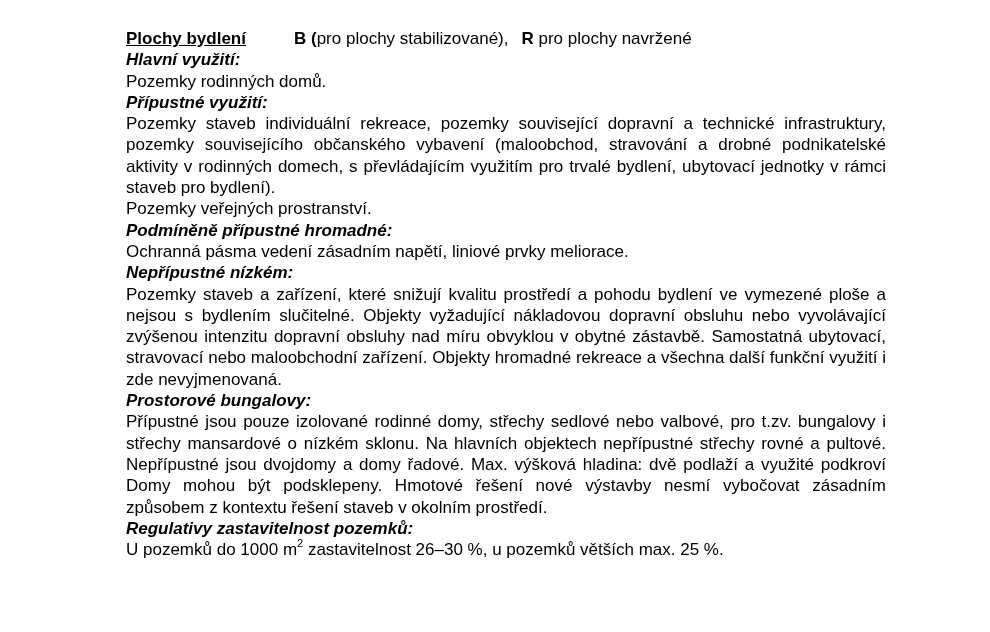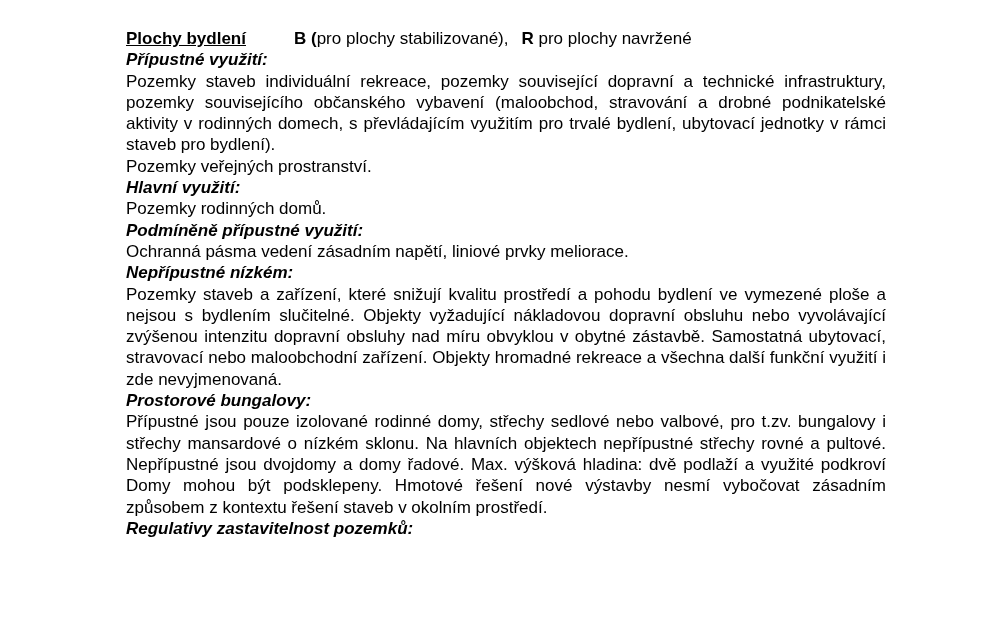--- a/index.html
+++ b/index.html
@@ -100,14 +100,14 @@
     <div class="header-line"><span class="doc-title">Plochy bydlení</span><span class="seg-bold gap-large">B (</span><span>pro plochy stabilizované),</span><span class="seg-bold gap-small">R</span><span> pro plochy navržené</span></div>
 
     <div class="section">
+      <div class="section-heading">Hlavní využití:</div>
+      <p class="para para-last">Pozemky rodinných domů.</p>
+    </div>
+
+    <div class="section">
       <div class="section-heading">Přípustné využití:</div>
       <p class="para">Pozemky staveb individuální rekreace, pozemky související dopravní a technické infrastruktury, pozemky souvisejícího občanského vybavení (maloobchod, stravování a drobné podnikatelské aktivity v&nbsp;rodinných domech, s&nbsp;převládajícím využitím pro trvalé bydlení, ubytovací jednotky v rámci staveb pro bydlení).</p>
       <p class="para para-last">Pozemky veřejných prostranství.</p>
-    </div>
-
-    <div class="section">
-      <div class="section-heading">Hlavní využití:</div>
-      <p class="para para-last">Pozemky rodinných domů.</p>
     </div>
 
     <div class="section">

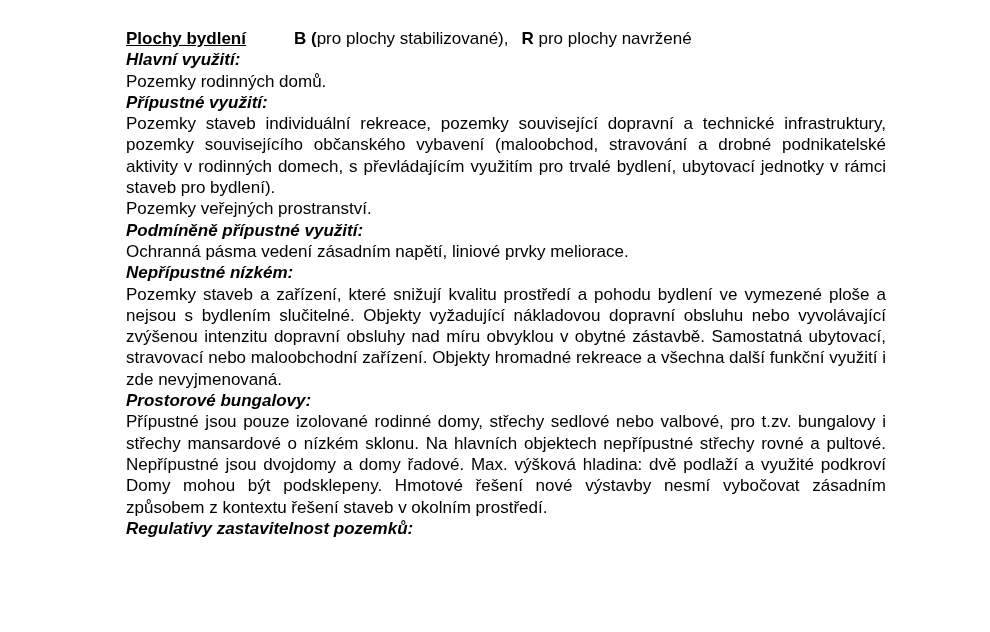--- a/index.html
+++ b/index.html
@@ -111,7 +111,7 @@
     </div>
 
     <div class="section">
-      <div class="section-heading">Podmíněně přípustné využití:</div>
+      <div class="section-heading">Podmíněně přípustné hromadné:</div>
       <p class="para para-last">Ochranná pásma vedení zásadním napětí, liniové prvky meliorace.</p>
     </div>
 

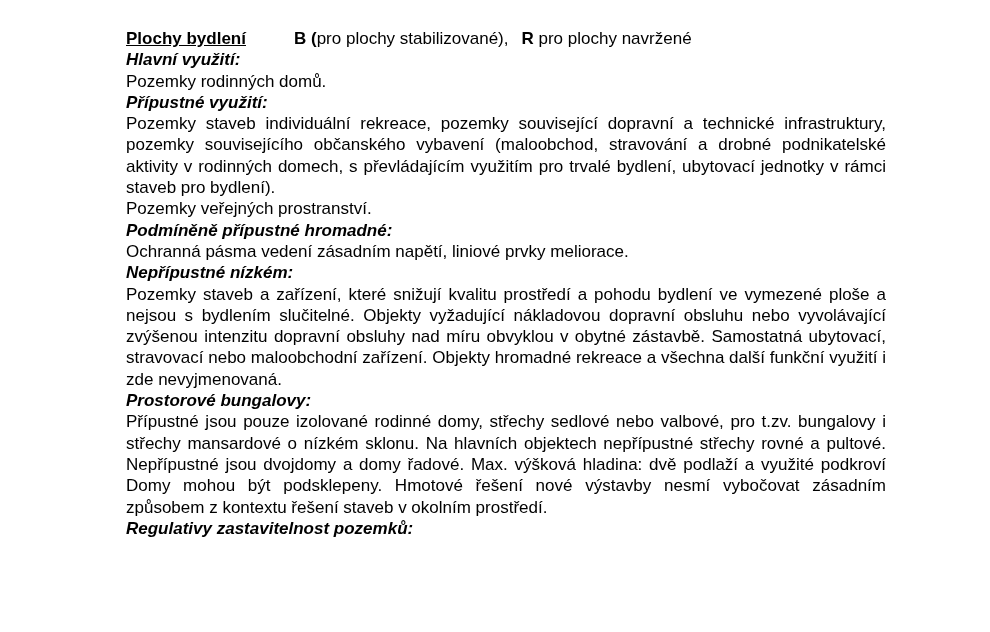--- a/index.html
+++ b/index.html
@@ -127,6 +127,7 @@
 
     <div class="section">
       <div class="section-heading">Regulativy zastavitelnost pozemků:</div>
+      <p class="para para-last"><span>U pozemků do 1000 m</span><sup class="sq">2</sup><span> zastavitelnost 26–30 %, u pozemků větších max. 25 %.</span></p>
     </div>
 
   </div>

